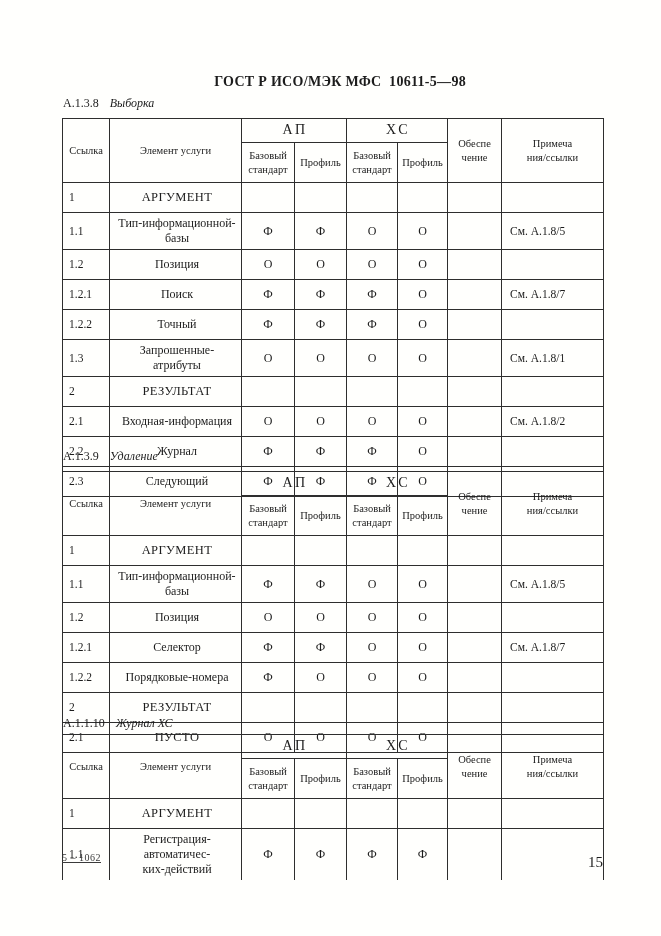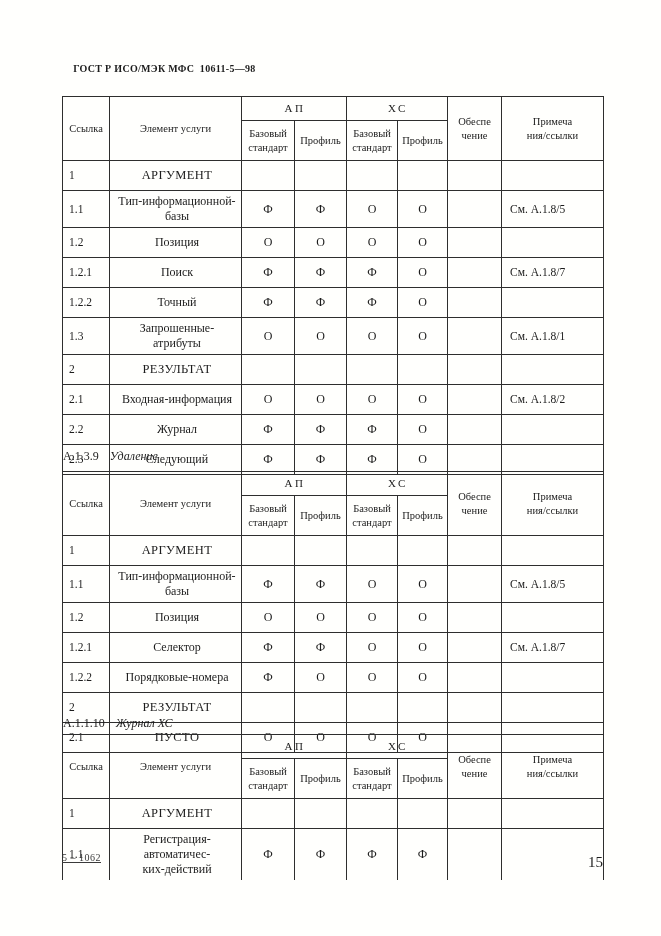--- a/index.html
+++ b/index.html
@@ -19,12 +19,12 @@
   }
   .doc-header {
     position: absolute;
-    top: 52px;
+    top: 58px;
     left: 62px;
     width: 541px;
-    text-align: left;
+    text-align: center;
     font-weight: bold;
-    font-size: 10px;
+    font-size: 14px;
     letter-spacing: 0.3px;
     white-space: pre;
   }

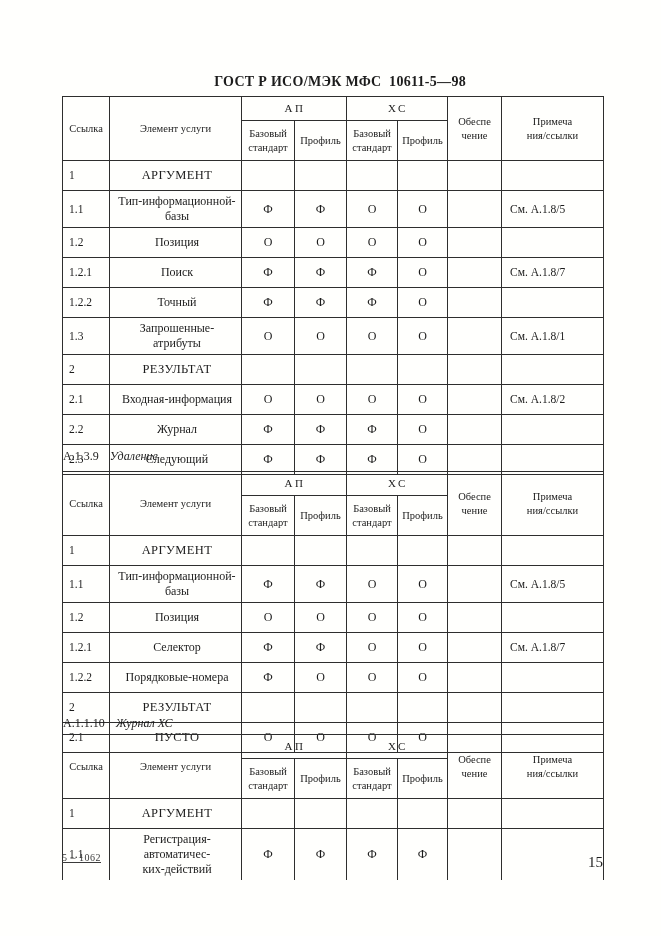--- a/index.html
+++ b/index.html
@@ -113,6 +113,7 @@
 
   <div id="sections">
       <div class="section section-0">
+        <div class="section-heading"><span class="sec-num">А.1.3.8</span><span class="sec-title">Выборка</span></div>
         <table class="conformance-table">
           <colgroup>
             <col style="width: 47px;">

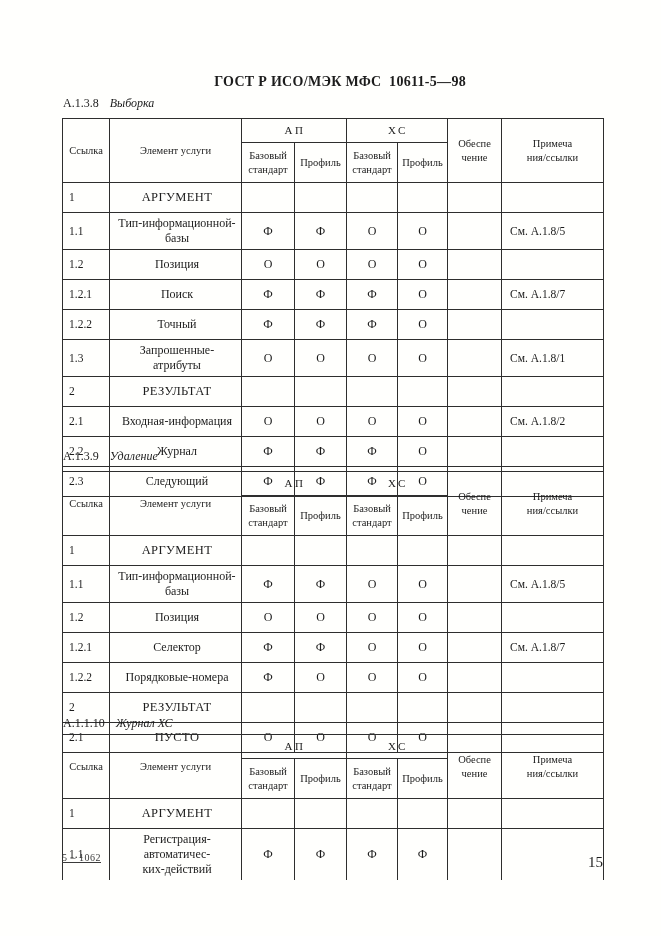--- a/index.html
+++ b/index.html
@@ -64,7 +64,7 @@
   }
   tr.group-row th.th-group {
     height: 19px;
-    font-size: 11px;
+    font-size: 14px;
     letter-spacing: 2.5px;
     padding-left: 4px;
   }

